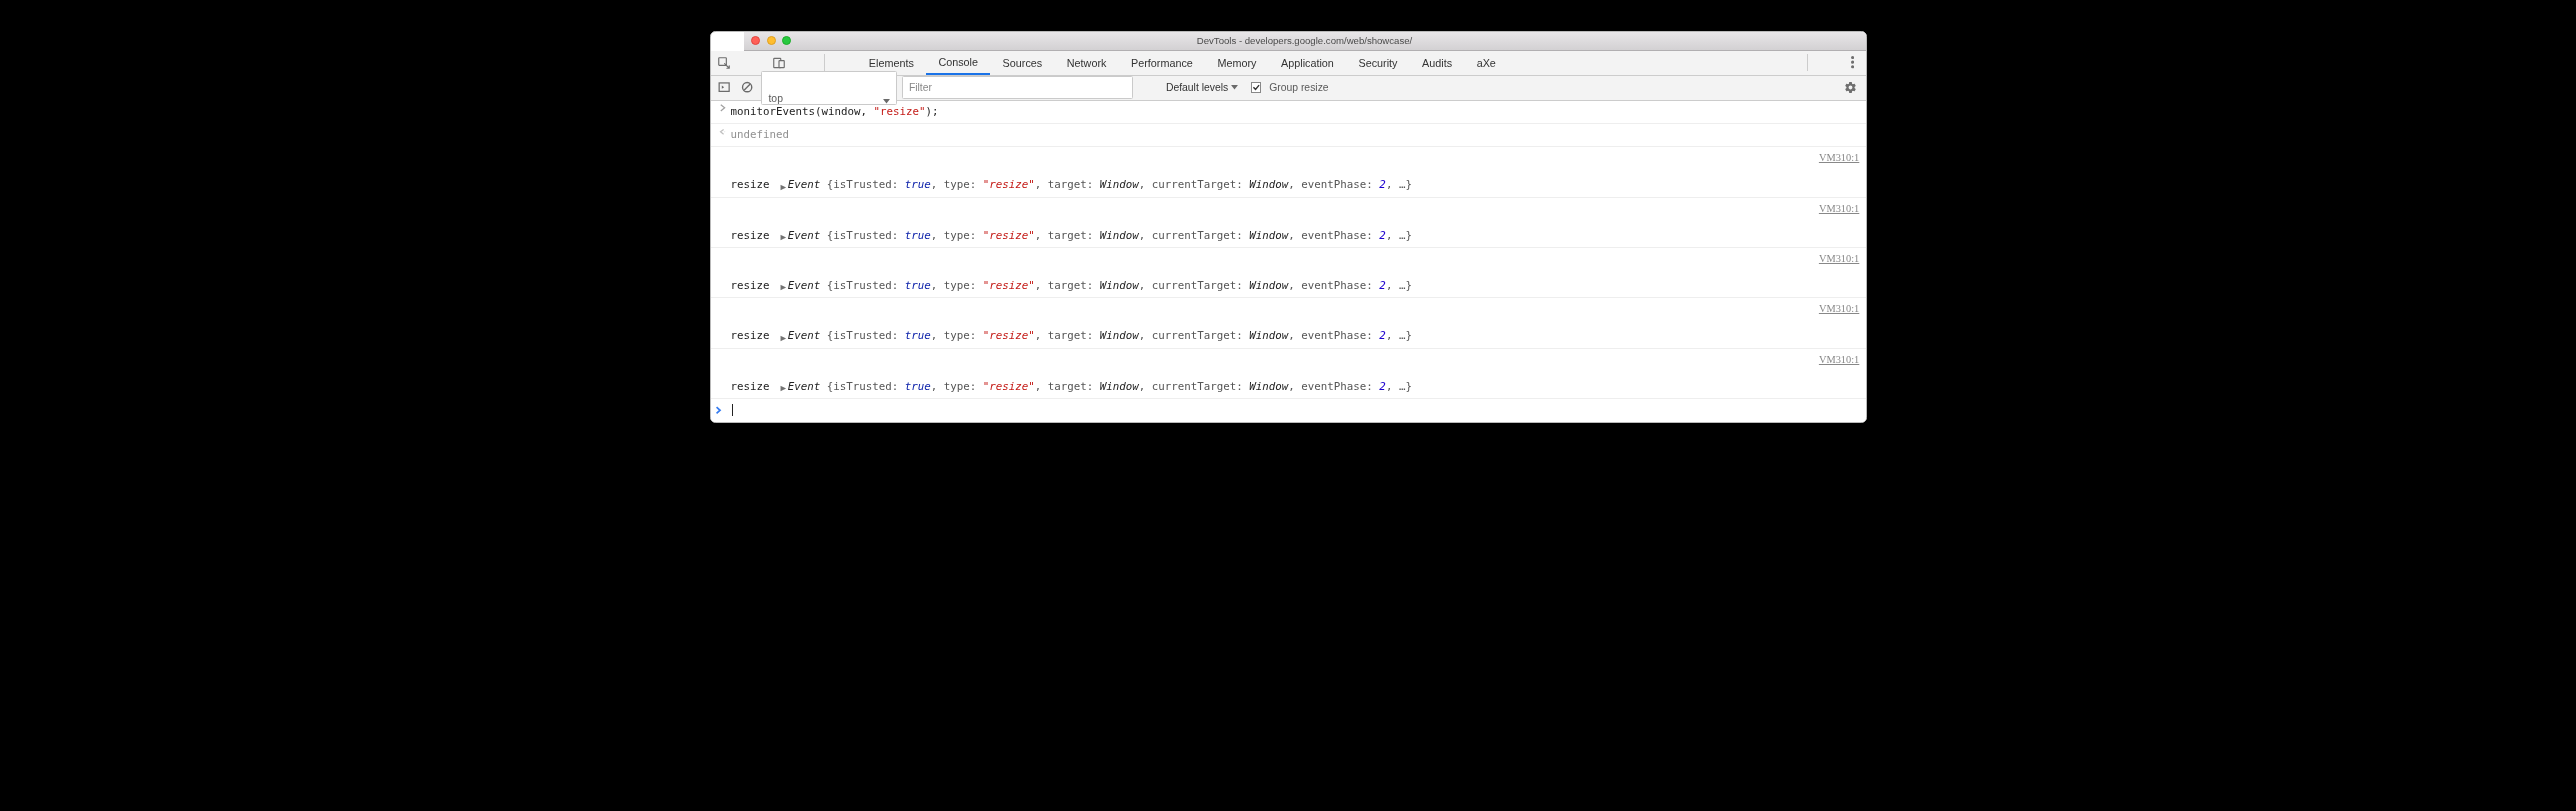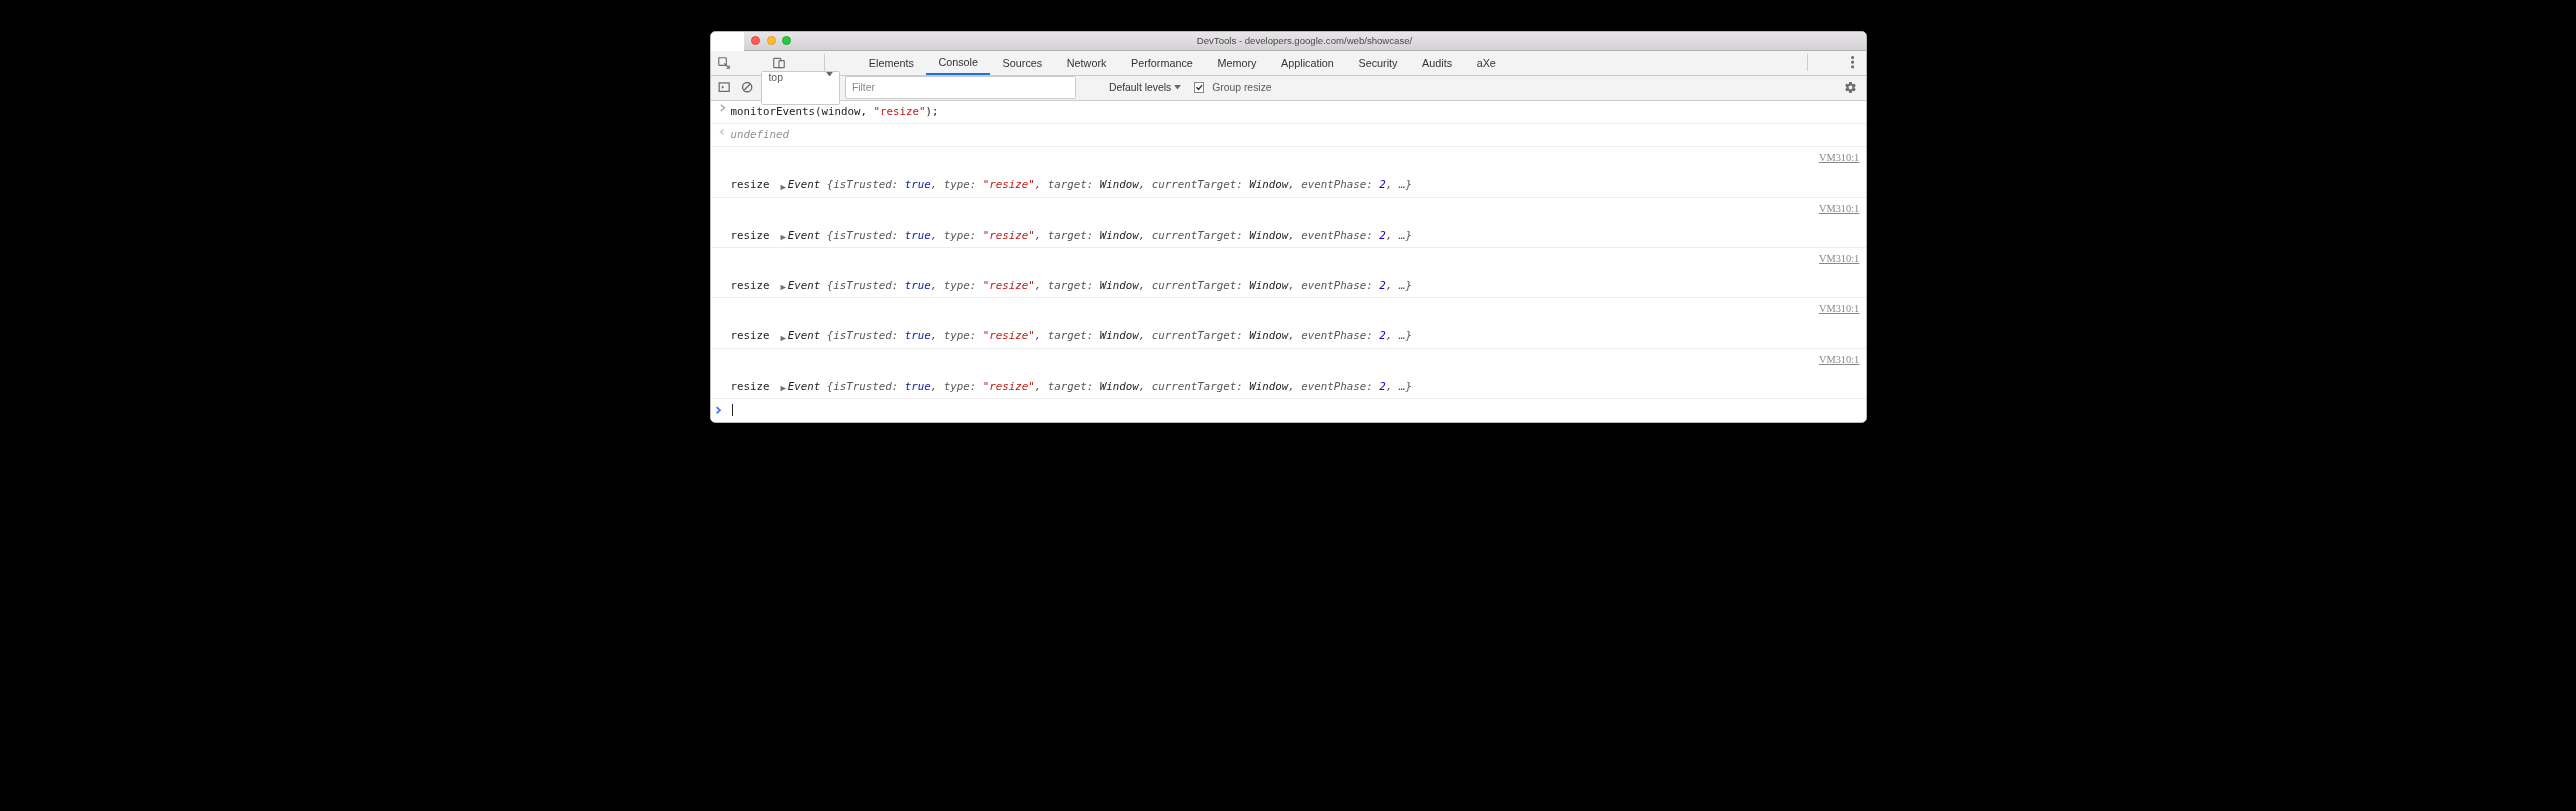--- a/index.html
+++ b/index.html
@@ -71,7 +71,7 @@
   .tb-btn { width:18.5px; height:18.5px; display:flex; align-items:center; justify-content:center; border-radius:1.5px;}
   .context-sel {
     height:34px; border:0.8px solid #cacaca; background:#fff;
-    display:flex; align-items:flex-start; padding:0 6.2px; gap:43px;
+    display:flex; align-items:flex-end; padding:0 6.2px; gap:100px;
     border-radius:1.5px;
   }
   .filter-input {

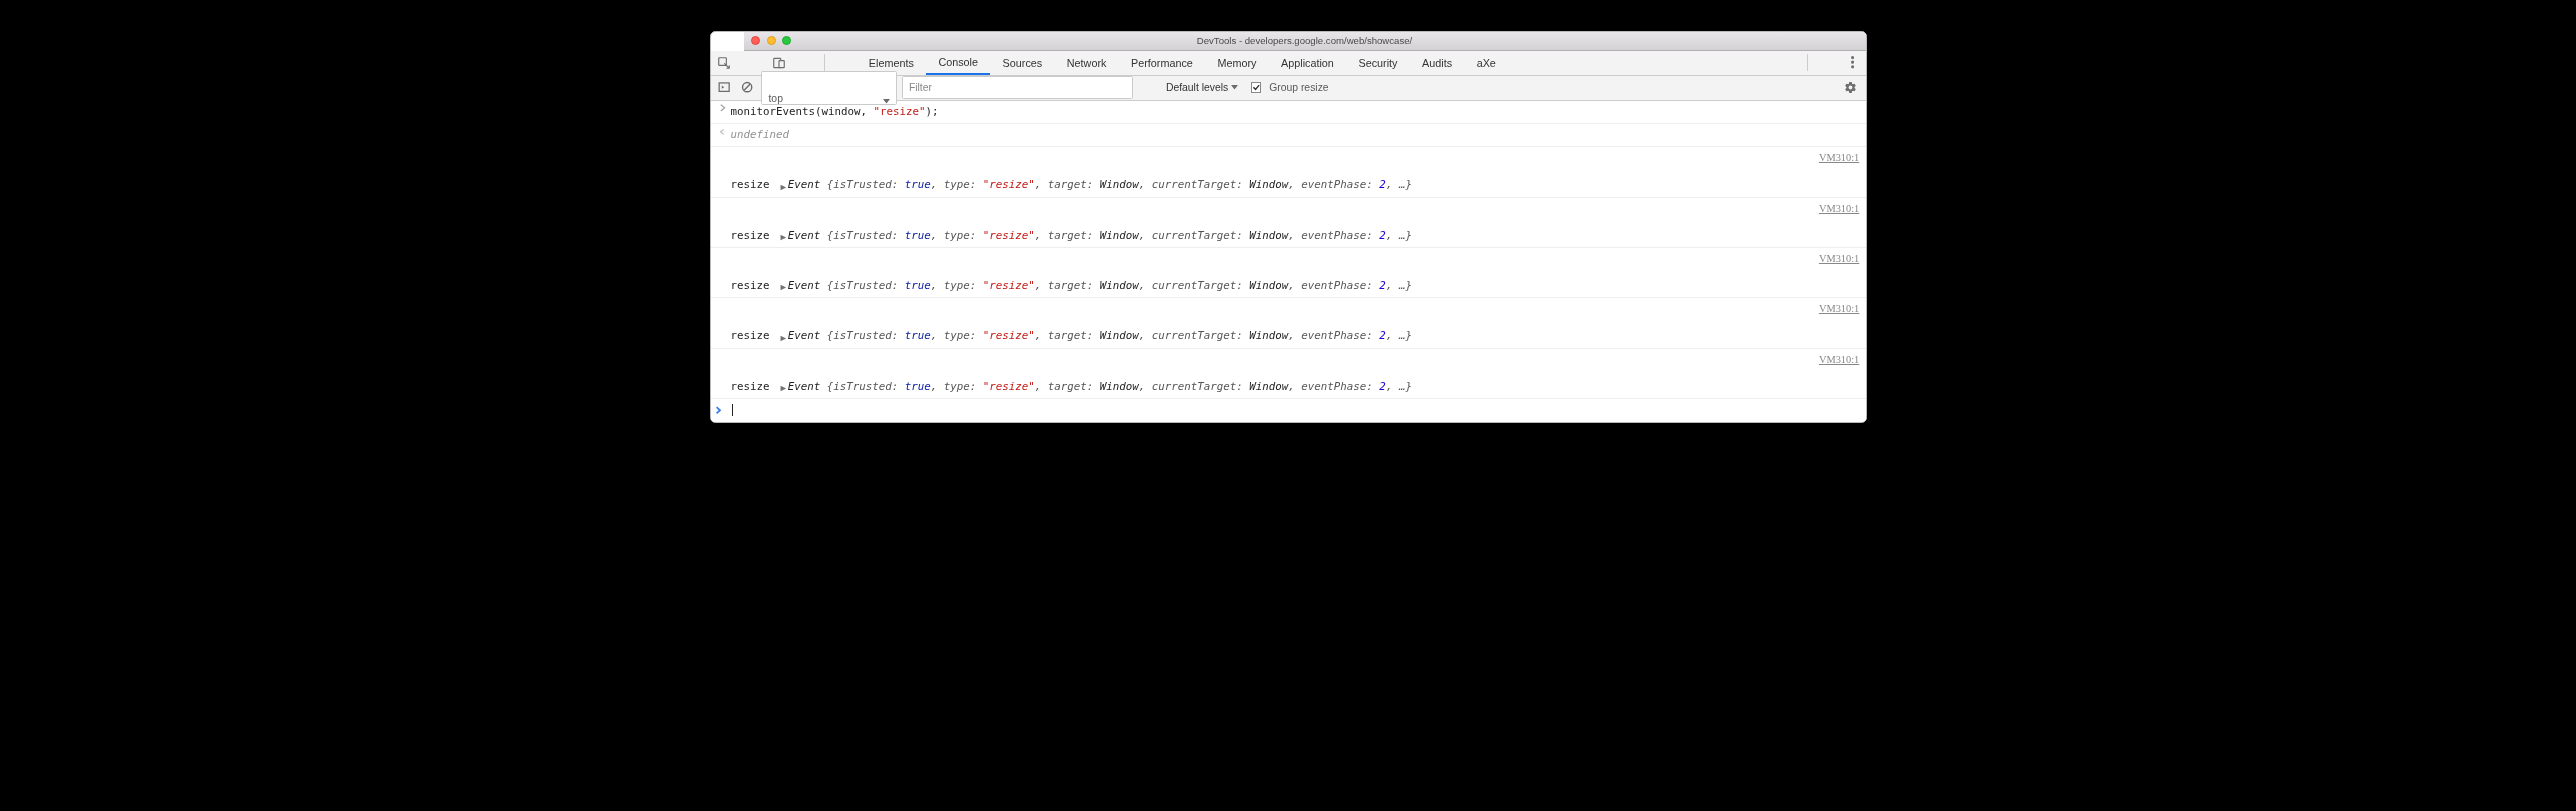--- a/index.html
+++ b/index.html
@@ -114,7 +114,7 @@
   .prompt-row .cursor { width:0.8px; height:12.3px; background:#222; margin-left:1.5px; animation:blink 1s step-end infinite;}
   @keyframes blink { 50% { opacity:0; } }
   .return-arrow { color:#bbb; }
-  .undef { color:#919191;font-style:italic; }
+  .undef { color:#919191; }
   svg { display:block; }
 </style>
 </head>

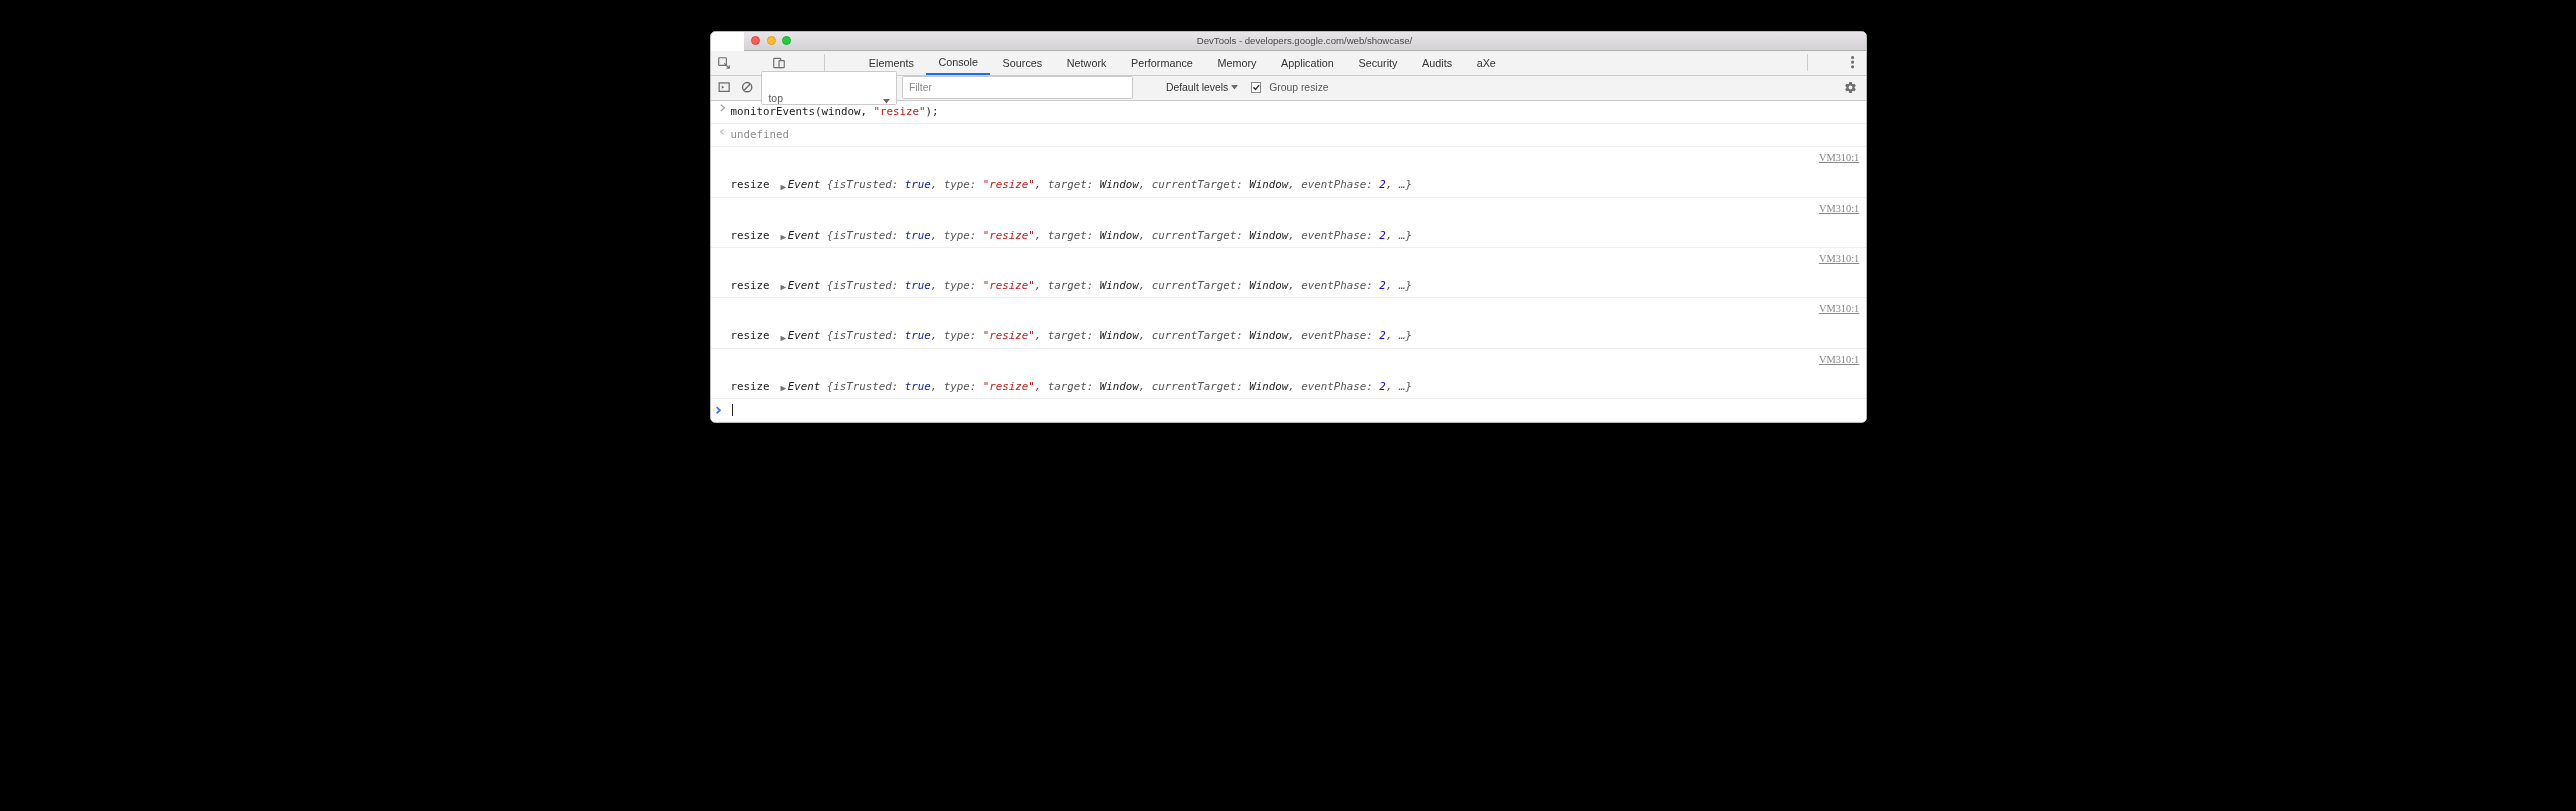--- a/index.html
+++ b/index.html
@@ -102,7 +102,7 @@
   .src { color:#888; text-decoration:underline; font-family:Liberation Serif, serif; font-size:10.4px; margin-left:auto;}
   .kw-fn { color:#222; }
   .kw-str { color:#c41a16; }
-  .kw-prop-i { color:#565656; font-style:italic; }
+  .kw-prop-i { color:#565656; }
   .kw-true { color:#0d22aa; font-style:italic;}
   .kw-num { color:#1c00cf; font-style:italic;}
   .kw-win { color:#222; font-style:italic;}

